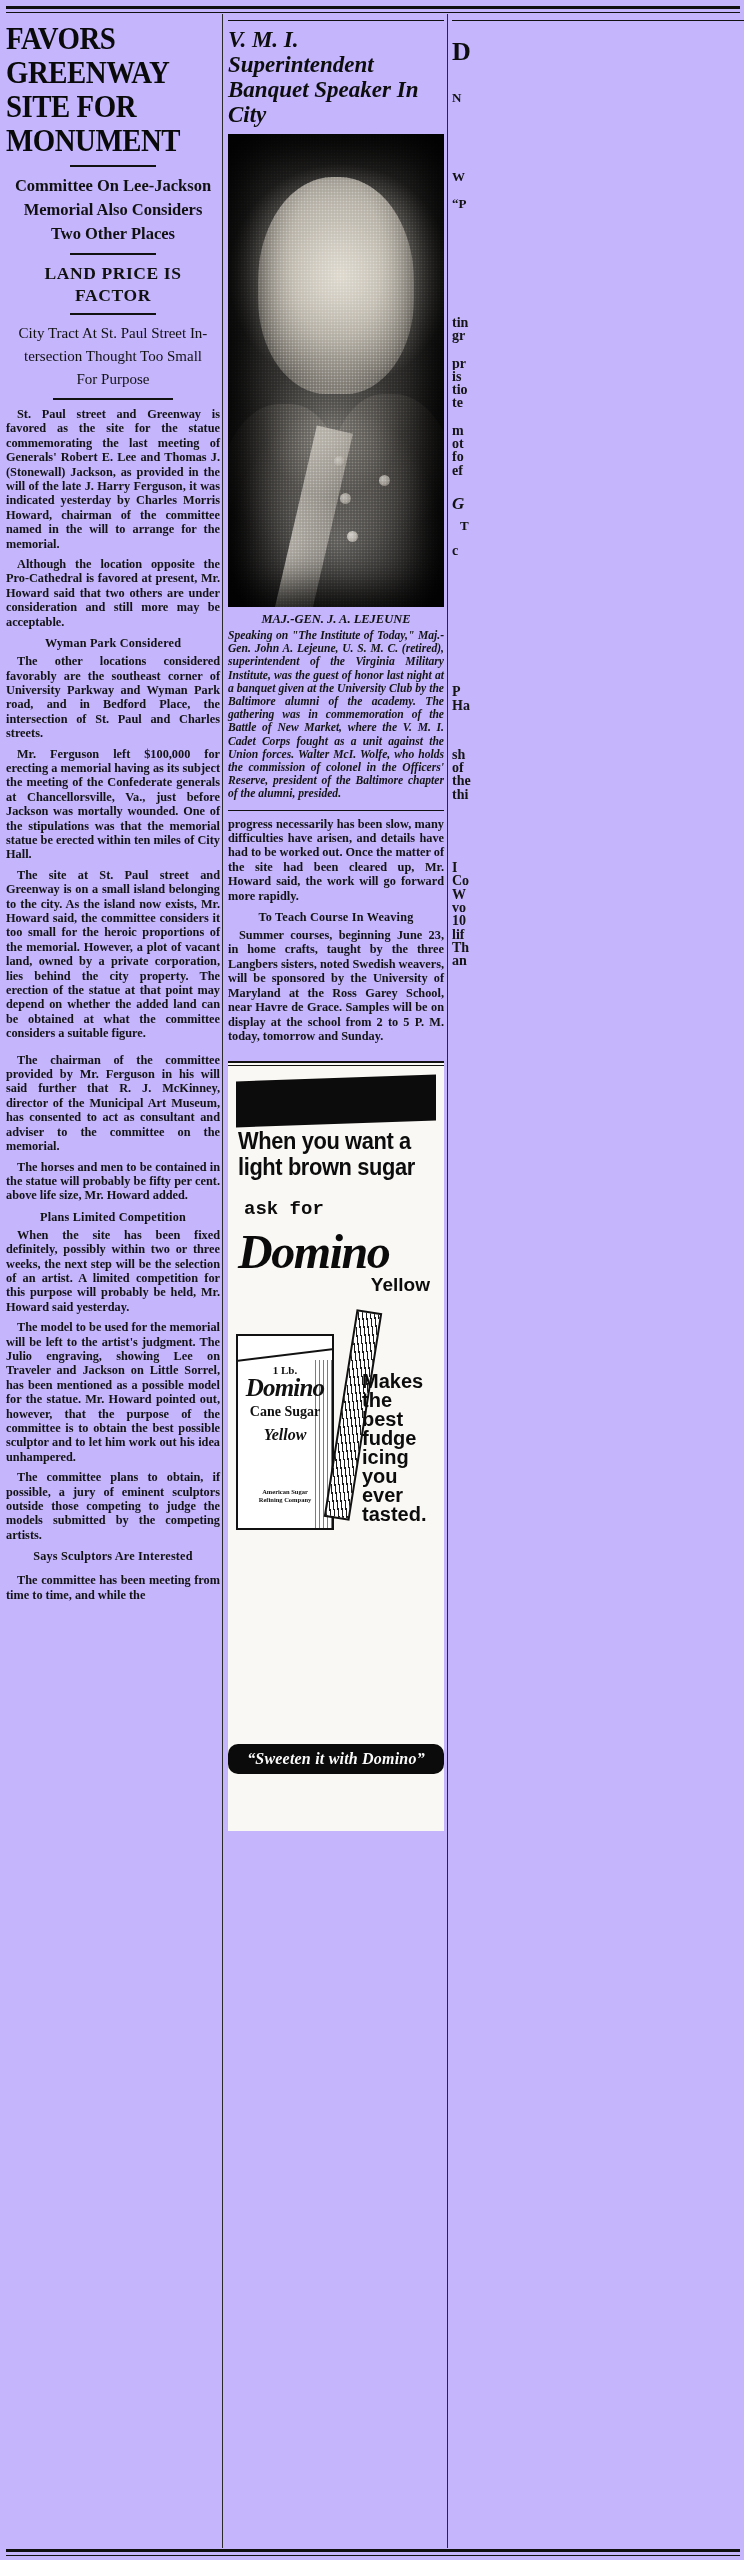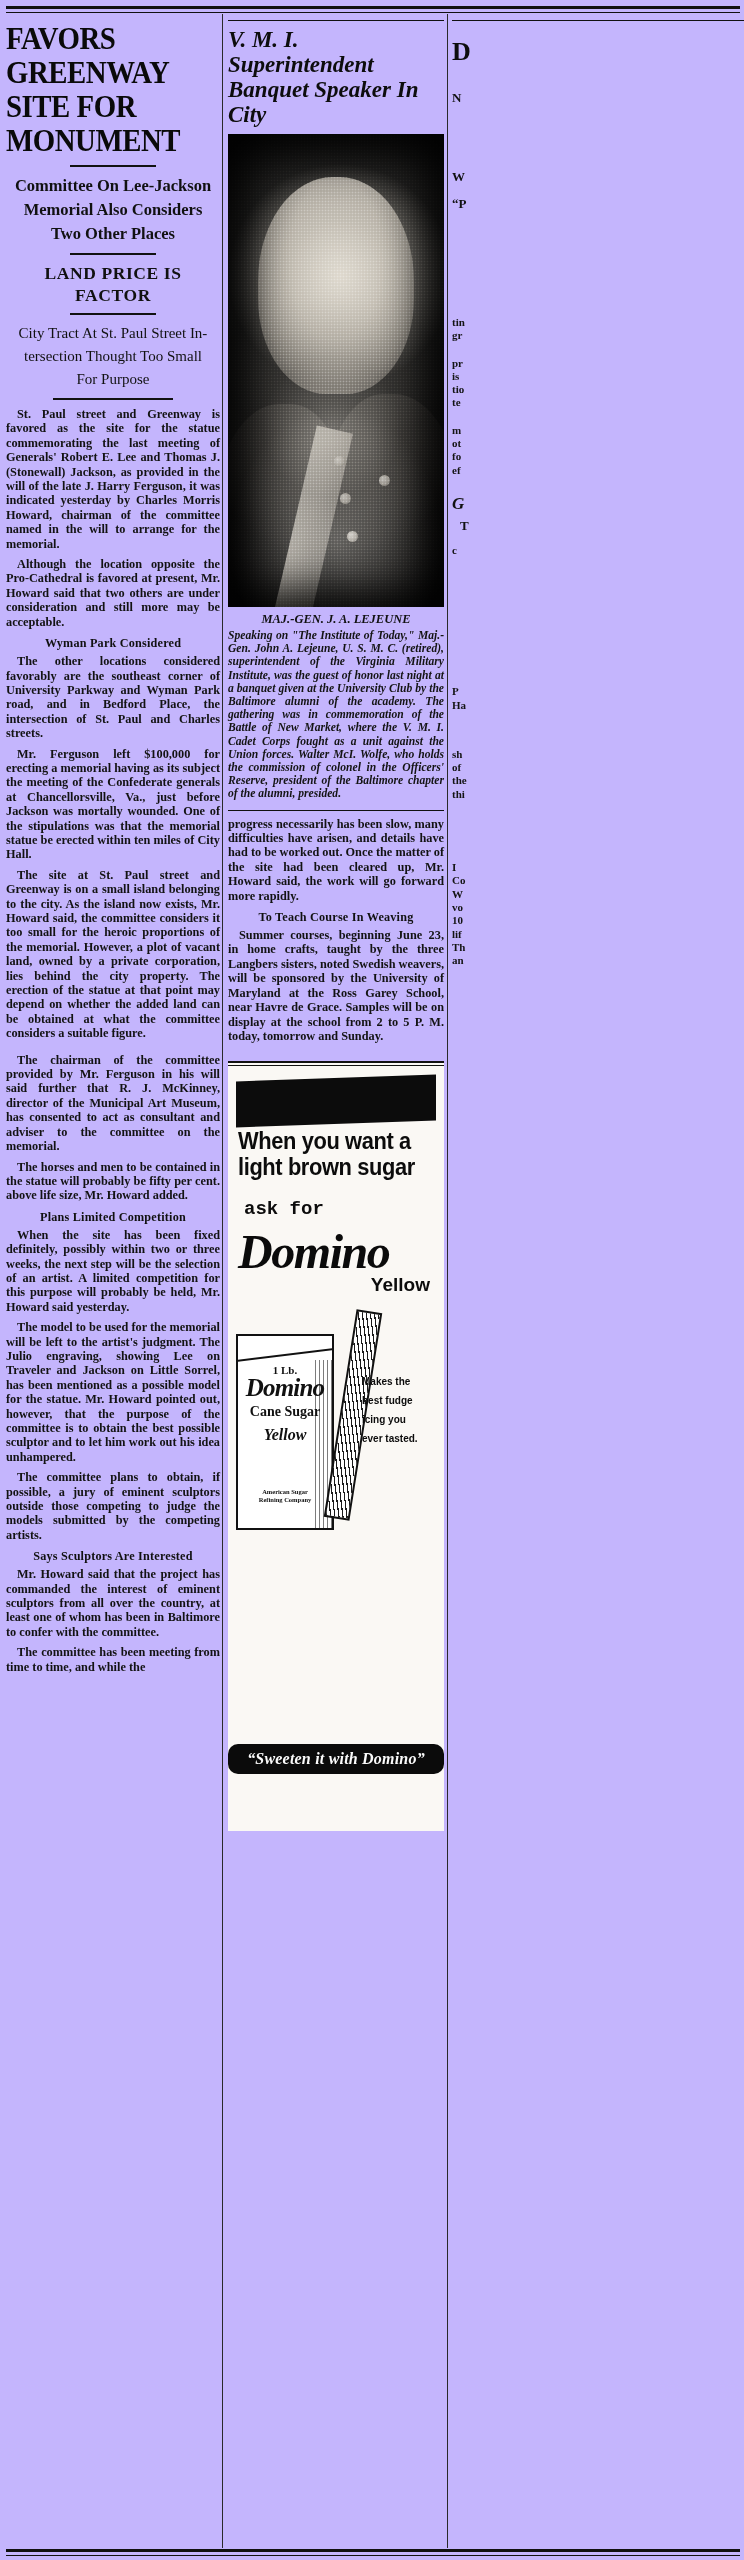--- a/index.html
+++ b/index.html
@@ -350,7 +350,7 @@
   
   .rc-body p {
     margin: 0;
-    font-size: 11px;
+    font-size: 14px;
     line-height: 13.3px;
     font-weight: bold;
     color: #141414;

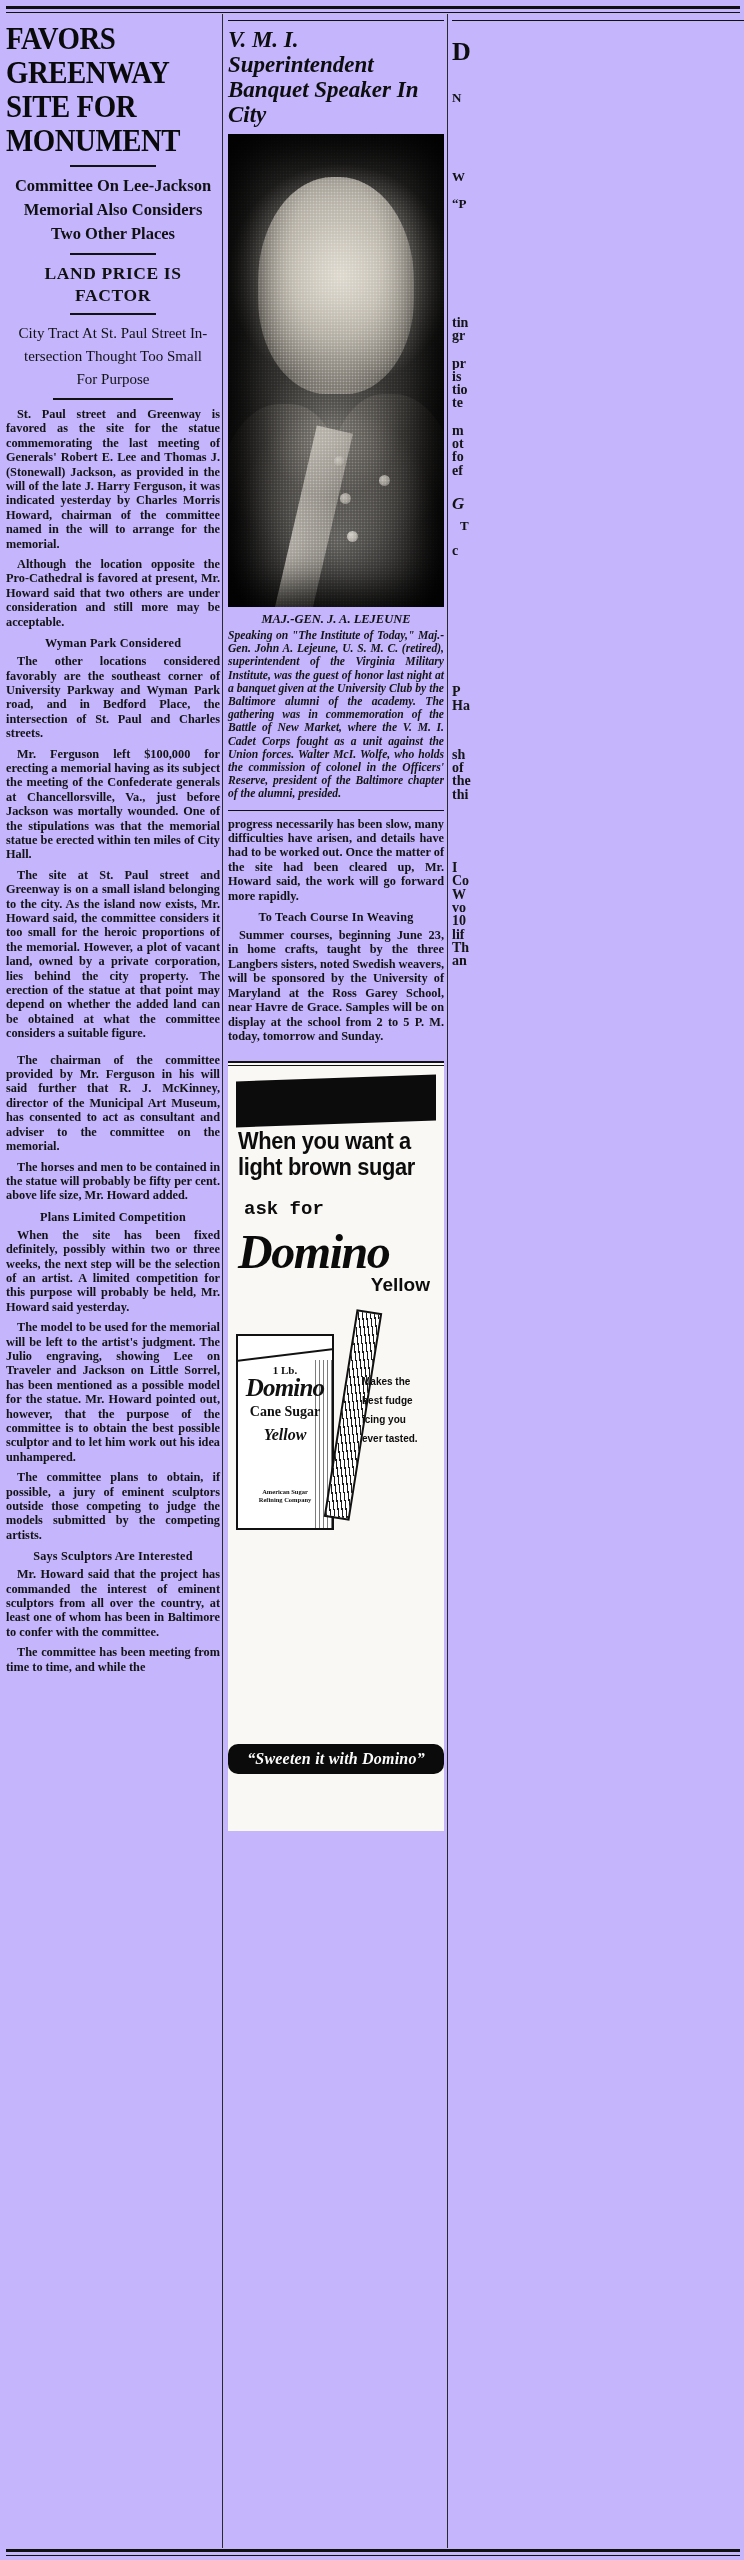--- a/index.html
+++ b/index.html
@@ -283,7 +283,7 @@
   .ad-right-copy {
     font-family: "Liberation Sans", sans-serif;
     font-weight: bold;
-    font-size: 10px;
+    font-size: 20px;
     line-height: 19px;
     color: #0c0c0c;
   }

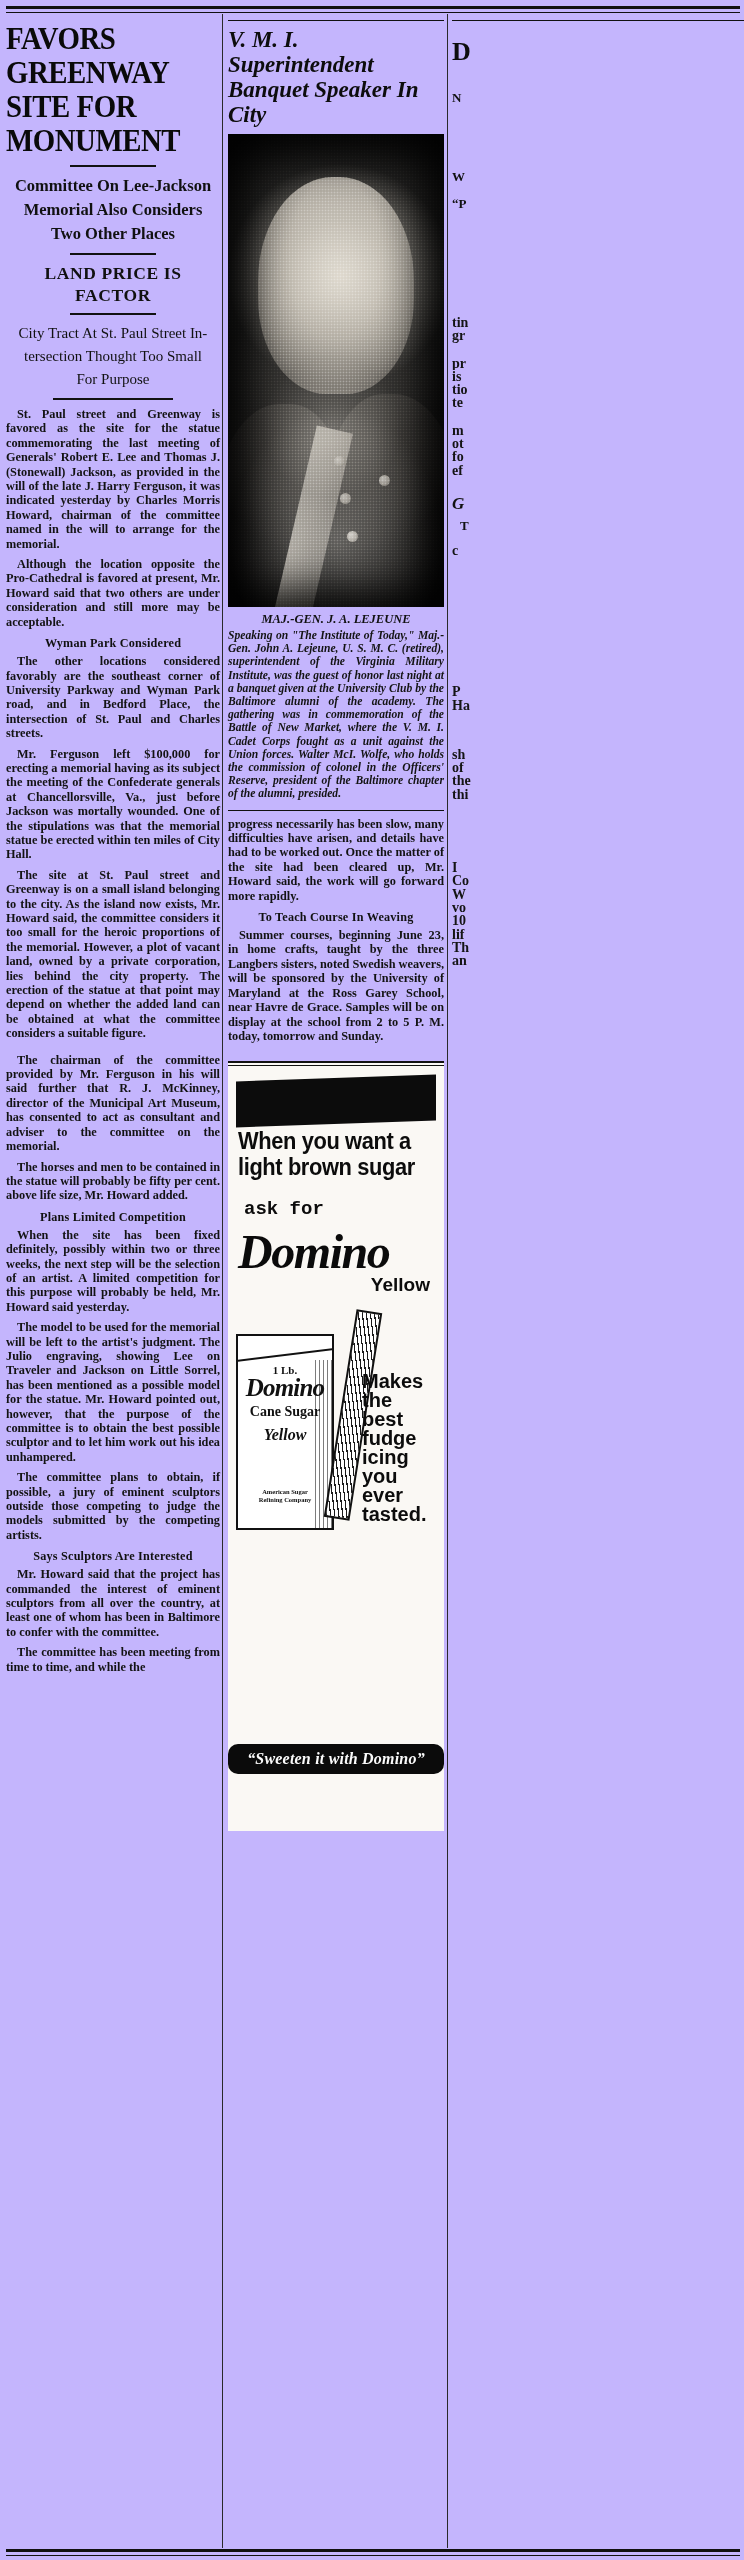--- a/index.html
+++ b/index.html
@@ -457,7 +457,6 @@
 
       <div class="subhead">Says Sculptors Are Interested</div>
 
-      <p class="indent">Mr. Howard said that the project has commanded the interest of eminent sculptors from all over the country, at least one of whom has been in Baltimore to confer with the committee.</p>
       <div class="gap"></div>
       <p class="indent">The committee has been meeting from time to time, and while the</p>
     </div>

